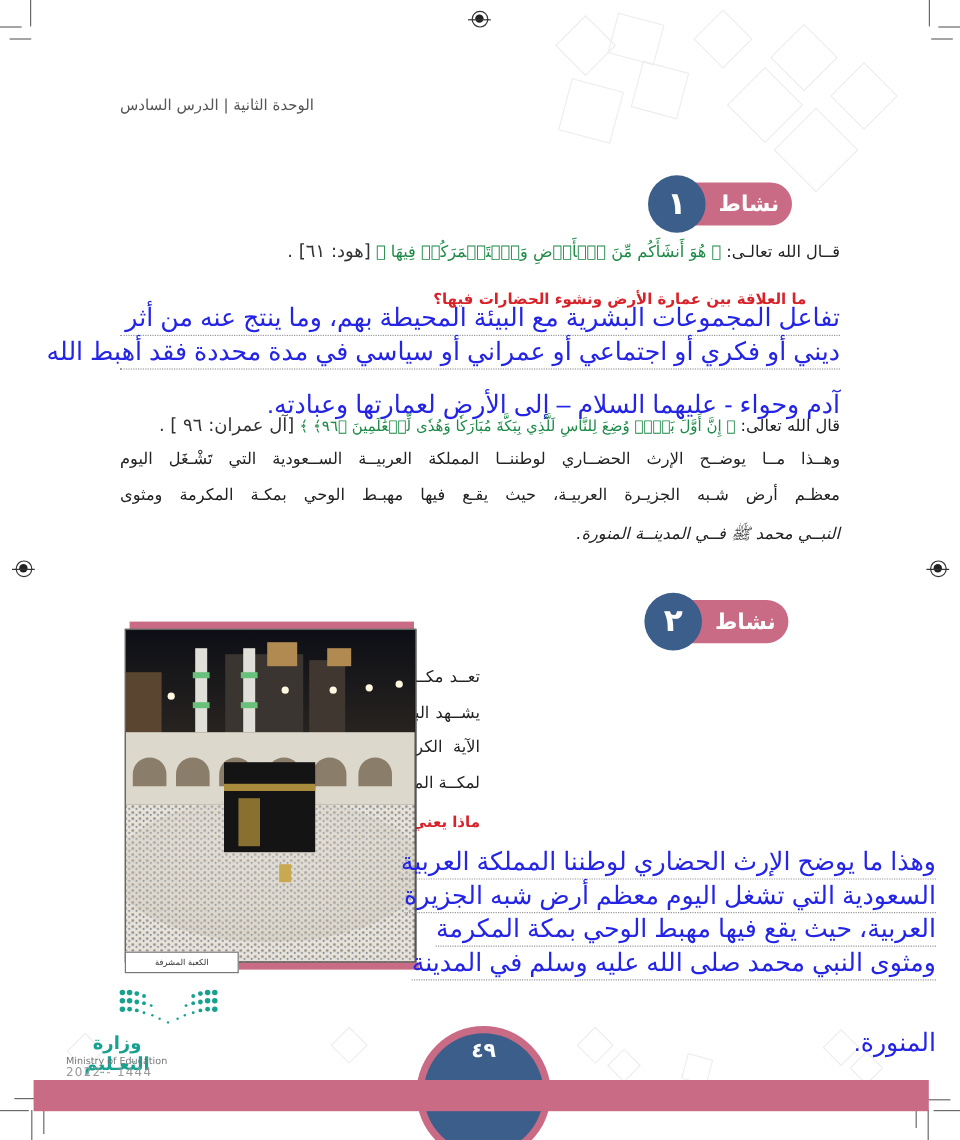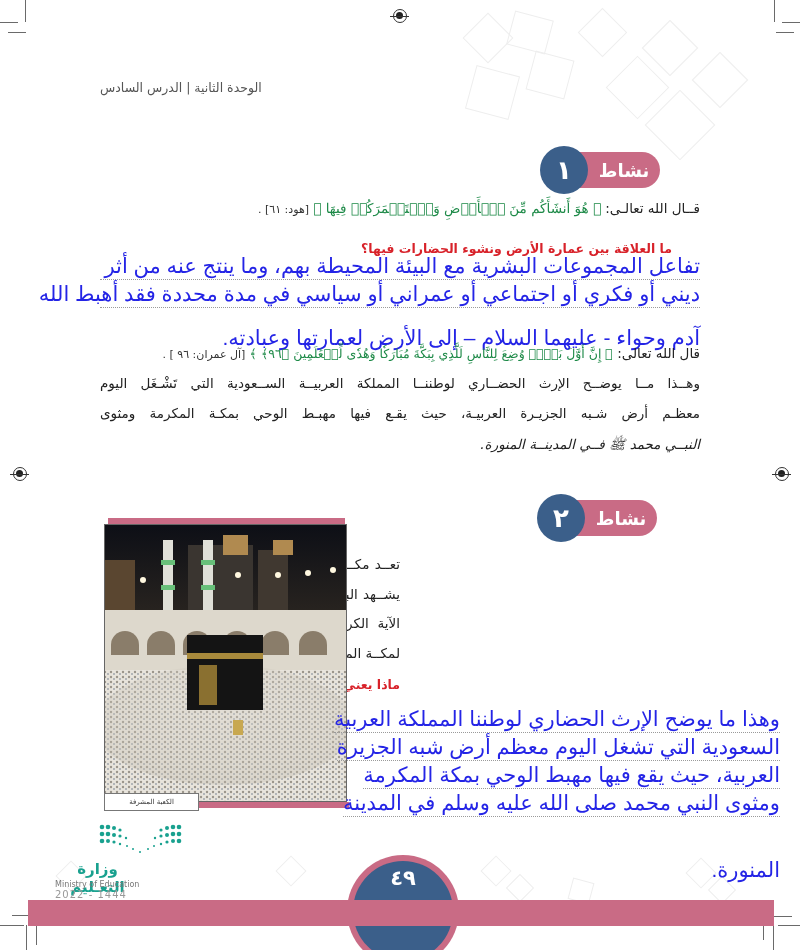--- a/index.html
+++ b/index.html
@@ -25,7 +25,7 @@
 
   .line { position: absolute; right: 100px; text-align: right; white-space: nowrap; font-size: 13.5px; color: #222; }
   .quran { color: #1e8a48; font-family: "DejaVu Serif", serif; }
-  .ref { font-size: 11px; color: #333; }
+  .ref { font-size: 15px; color: #333; }
   .red-q { color: #d8222a; font-weight: bold; font-size: 12.5px; }
   .blue-ans { position: absolute; color: #2424e6; font-weight: normal; font-family: "Liberation Sans", sans-serif; font-size: 21px; white-space: nowrap; text-align: right; border-bottom: 1px dotted #9a9a9a; line-height: 27px; }
 

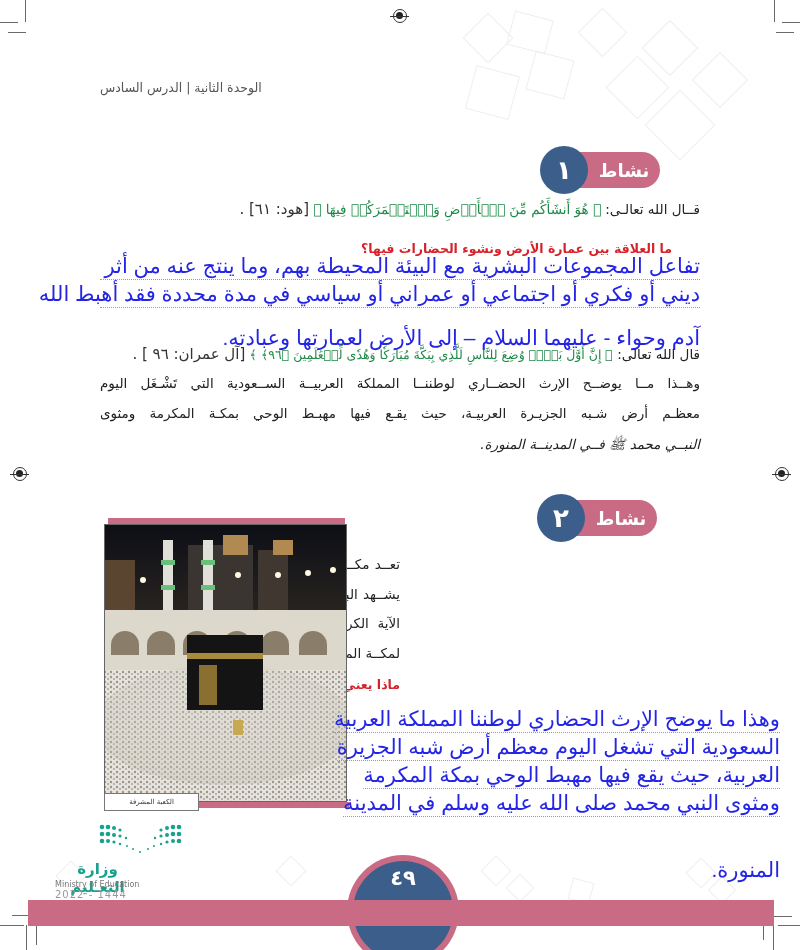--- a/index.html
+++ b/index.html
@@ -42,7 +42,7 @@
   .footer-bar { position: absolute; left: 28px; top: 900px; width: 746px; height: 26px; background: #c96b85; }
   .page-tab { position: absolute; left: 347px; top: 855px; width: 112px; height: 112px; border-radius: 50%; background: #c96b85; overflow: hidden; }
   .page-tab-inner { position: absolute; left: 6px; top: 6px; width: 100px; height: 100px; border-radius: 50%; background: #3b5f8a; }
-  .page-num { position: absolute; left: 347px; top: 866px; width: 112px; text-align: center; font-size: 21px; font-weight: bold; color: #fff; z-index: 3; }
+  .page-num { position: absolute; left: 347px; top: 866px; width: 112px; text-align: center; font-size: 17px; font-weight: bold; color: #fff; z-index: 3; }
 
   .moe { position: absolute; left: 55px; top: 822px; width: 140px; }
   .moe-dots { position: absolute; left: 42px; top: 0px; }

